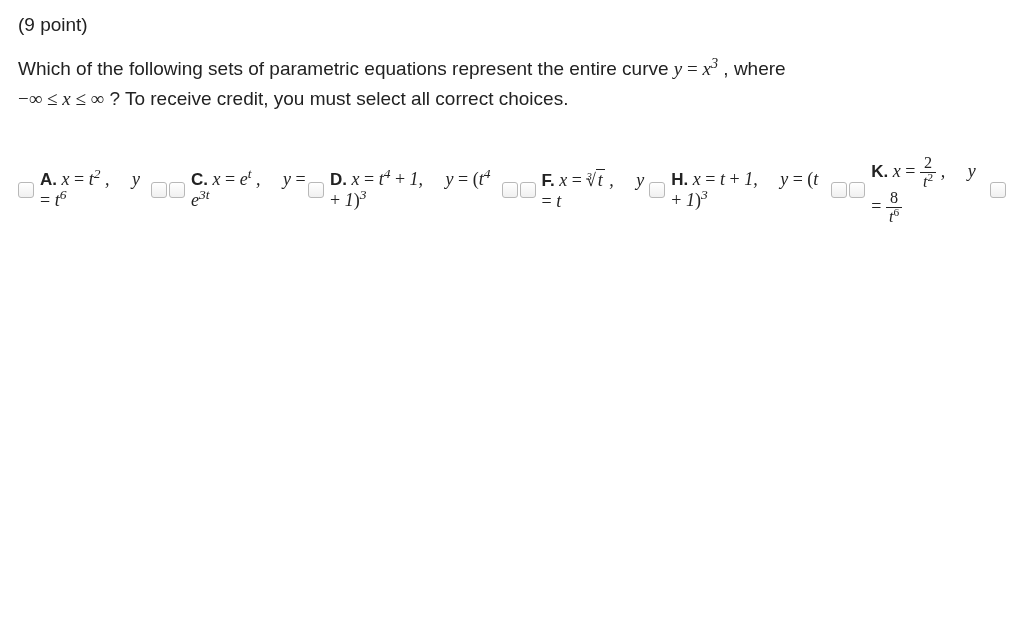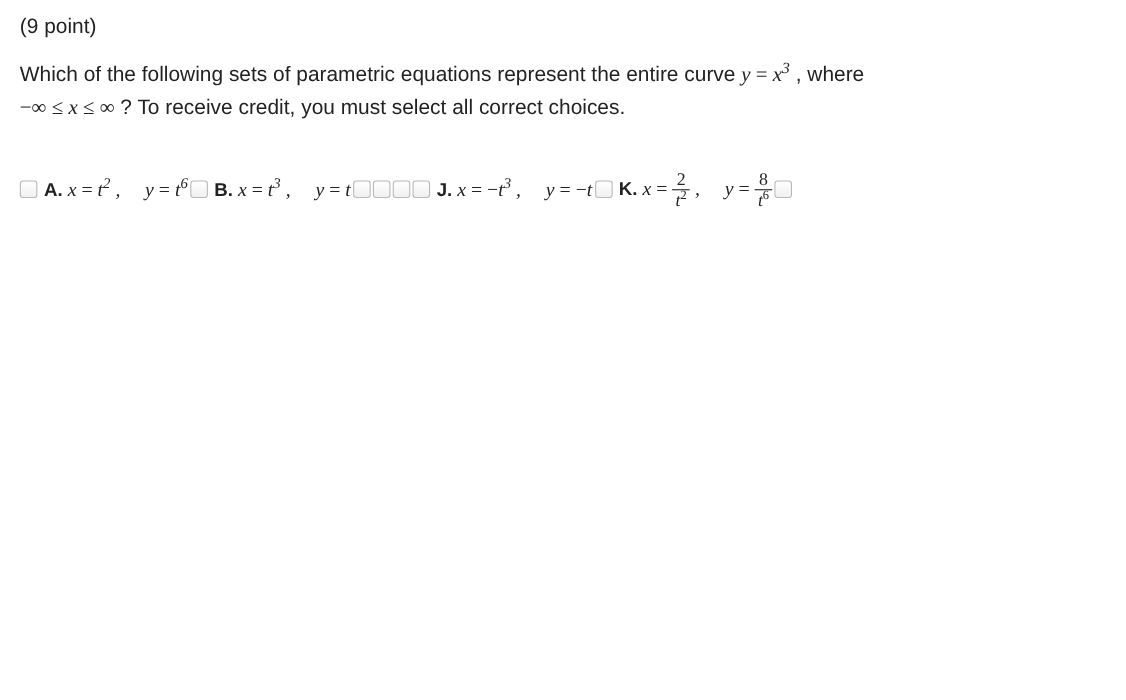--- a/index.html
+++ b/index.html
@@ -116,7 +116,6 @@
     </div>
     <div class="choice-row">
       <div class="checkbox"></div>
-      <div class="choice-label"><span class="letter">B.</span> <span class="math">x <span class="mathop">=</span> t<span class="sup">3</span> , &nbsp;&nbsp;&nbsp; y <span class="mathop">=</span> t</span></div>
     </div>
     <div class="choice-row">
       <div class="checkbox"></div>

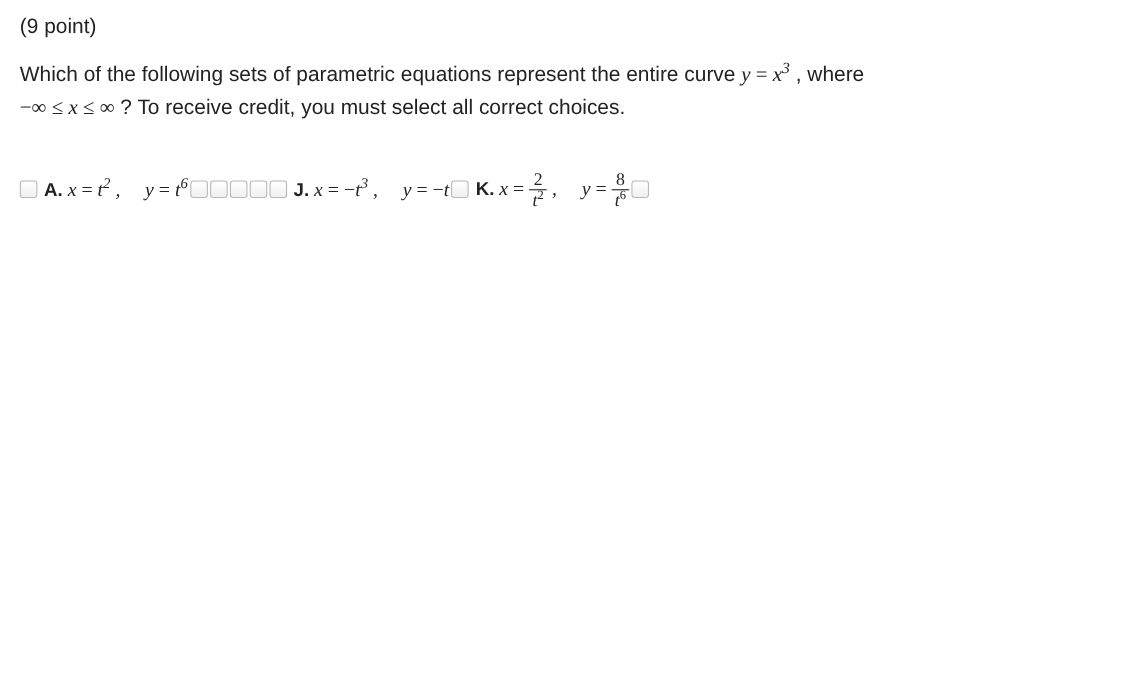--- a/index.html
+++ b/index.html
@@ -119,6 +119,10 @@
     </div>
     <div class="choice-row">
       <div class="checkbox"></div>
+      <div class="choice-label"><span class="letter">C.</span> <span class="math">x <span class="mathop">=</span> e<span class="sup">t</span> , &nbsp;&nbsp;&nbsp; y <span class="mathop">=</span> e<span class="sup">3t</span></span></div>
+    </div>
+    <div class="choice-row">
+      <div class="checkbox"></div>
     </div>
     <div class="choice-row">
       <div class="checkbox"></div>

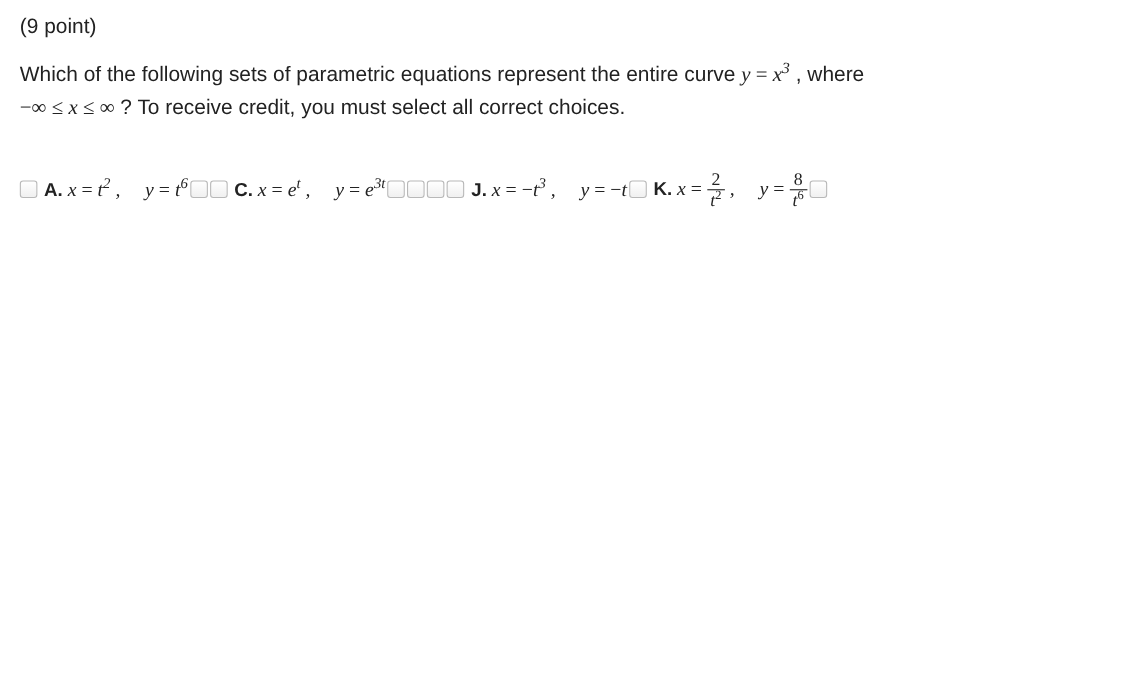--- a/index.html
+++ b/index.html
@@ -123,6 +123,7 @@
     </div>
     <div class="choice-row">
       <div class="checkbox"></div>
+      <div class="choice-label"><span class="letter">D.</span> <span class="math">x <span class="mathop">=</span> t<span class="sup">4</span> <span class="mathop">+</span> 1, &nbsp;&nbsp;&nbsp; y <span class="mathop">=</span> <span class="mathop">(</span>t<span class="sup">4</span> <span class="mathop">+</span> 1<span class="mathop">)</span><span class="sup">3</span></span></div>
     </div>
     <div class="choice-row">
       <div class="checkbox"></div>

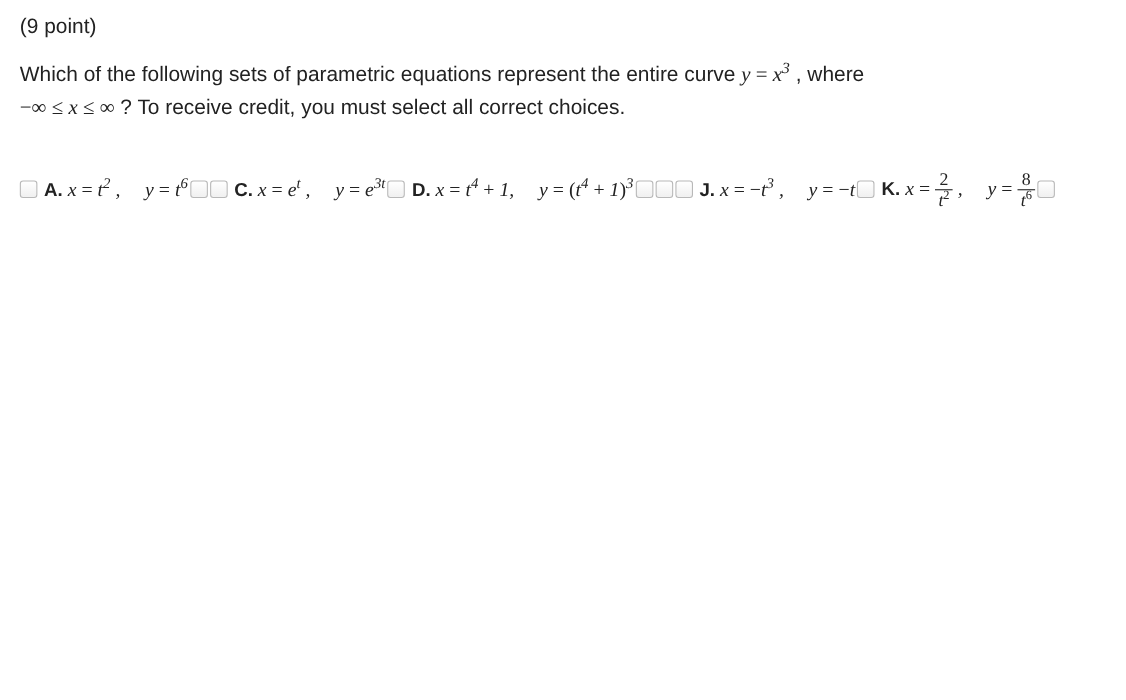--- a/index.html
+++ b/index.html
@@ -130,6 +130,14 @@
     </div>
     <div class="choice-row">
       <div class="checkbox"></div>
+      <div class="choice-label"><span class="letter">F.</span> <span class="math">x <span class="mathop">=</span> <span class="root">
+            <span class="root-index">3</span>
+            <span class="mathop">√</span>
+            <span class="radicand">t</span>
+          </span> , &nbsp;&nbsp;&nbsp; y <span class="mathop">=</span> t</span></div>
+    </div>
+    <div class="choice-row">
+      <div class="checkbox"></div>
     </div>
     <div class="choice-row">
       <div class="checkbox"></div>

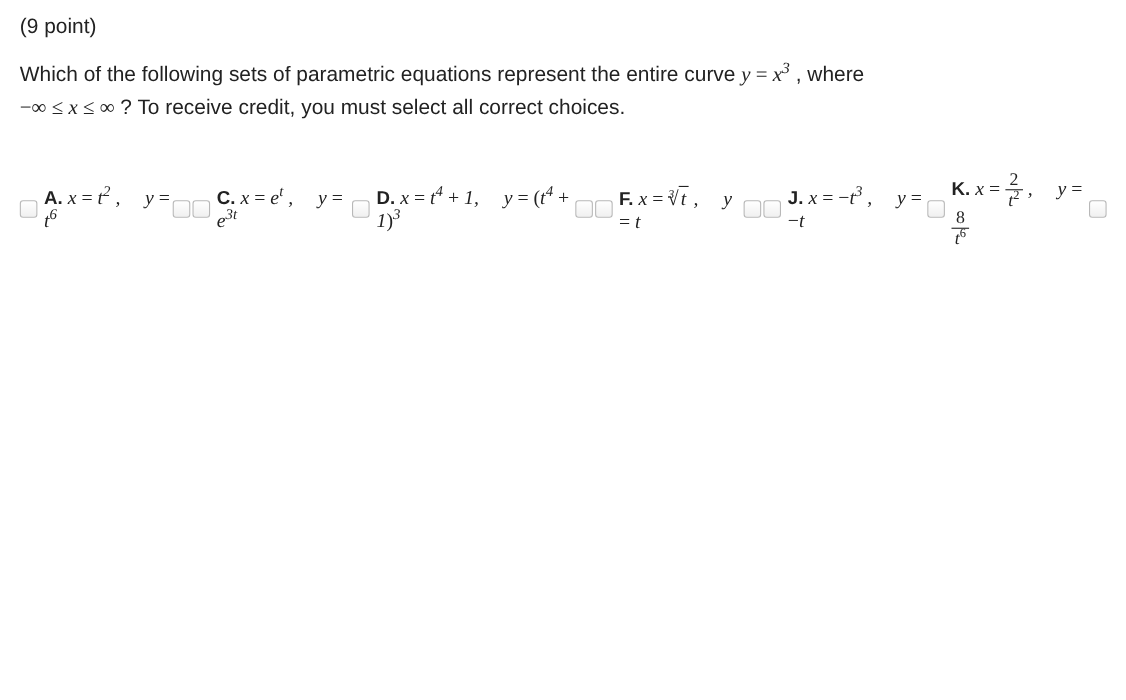--- a/index.html
+++ b/index.html
@@ -138,6 +138,7 @@
     </div>
     <div class="choice-row">
       <div class="checkbox"></div>
+      <div class="choice-label"><span class="letter">H.</span> <span class="math">x <span class="mathop">=</span> t <span class="mathop">+</span> 1, &nbsp;&nbsp;&nbsp; y <span class="mathop">=</span> <span class="mathop">(</span>t <span class="mathop">+</span> 1<span class="mathop">)</span><span class="sup">3</span></span></div>
     </div>
     <div class="choice-row">
       <div class="checkbox"></div>

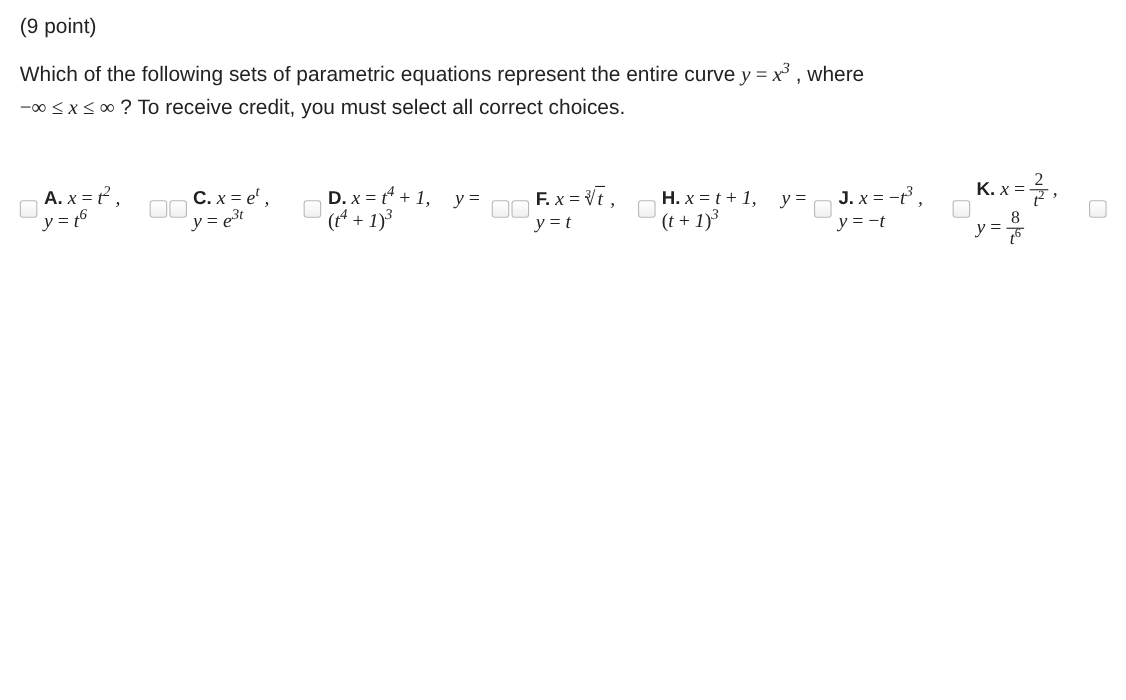--- a/index.html
+++ b/index.html
@@ -142,7 +142,6 @@
     </div>
     <div class="choice-row">
       <div class="checkbox"></div>
-      <div class="choice-label"><span class="letter">J.</span> <span class="math">x <span class="mathop">= −</span>t<span class="sup">3</span> , &nbsp;&nbsp;&nbsp; y <span class="mathop">= −</span>t</span></div>
     </div>
     <div class="choice-row">
       <div class="checkbox"></div>

